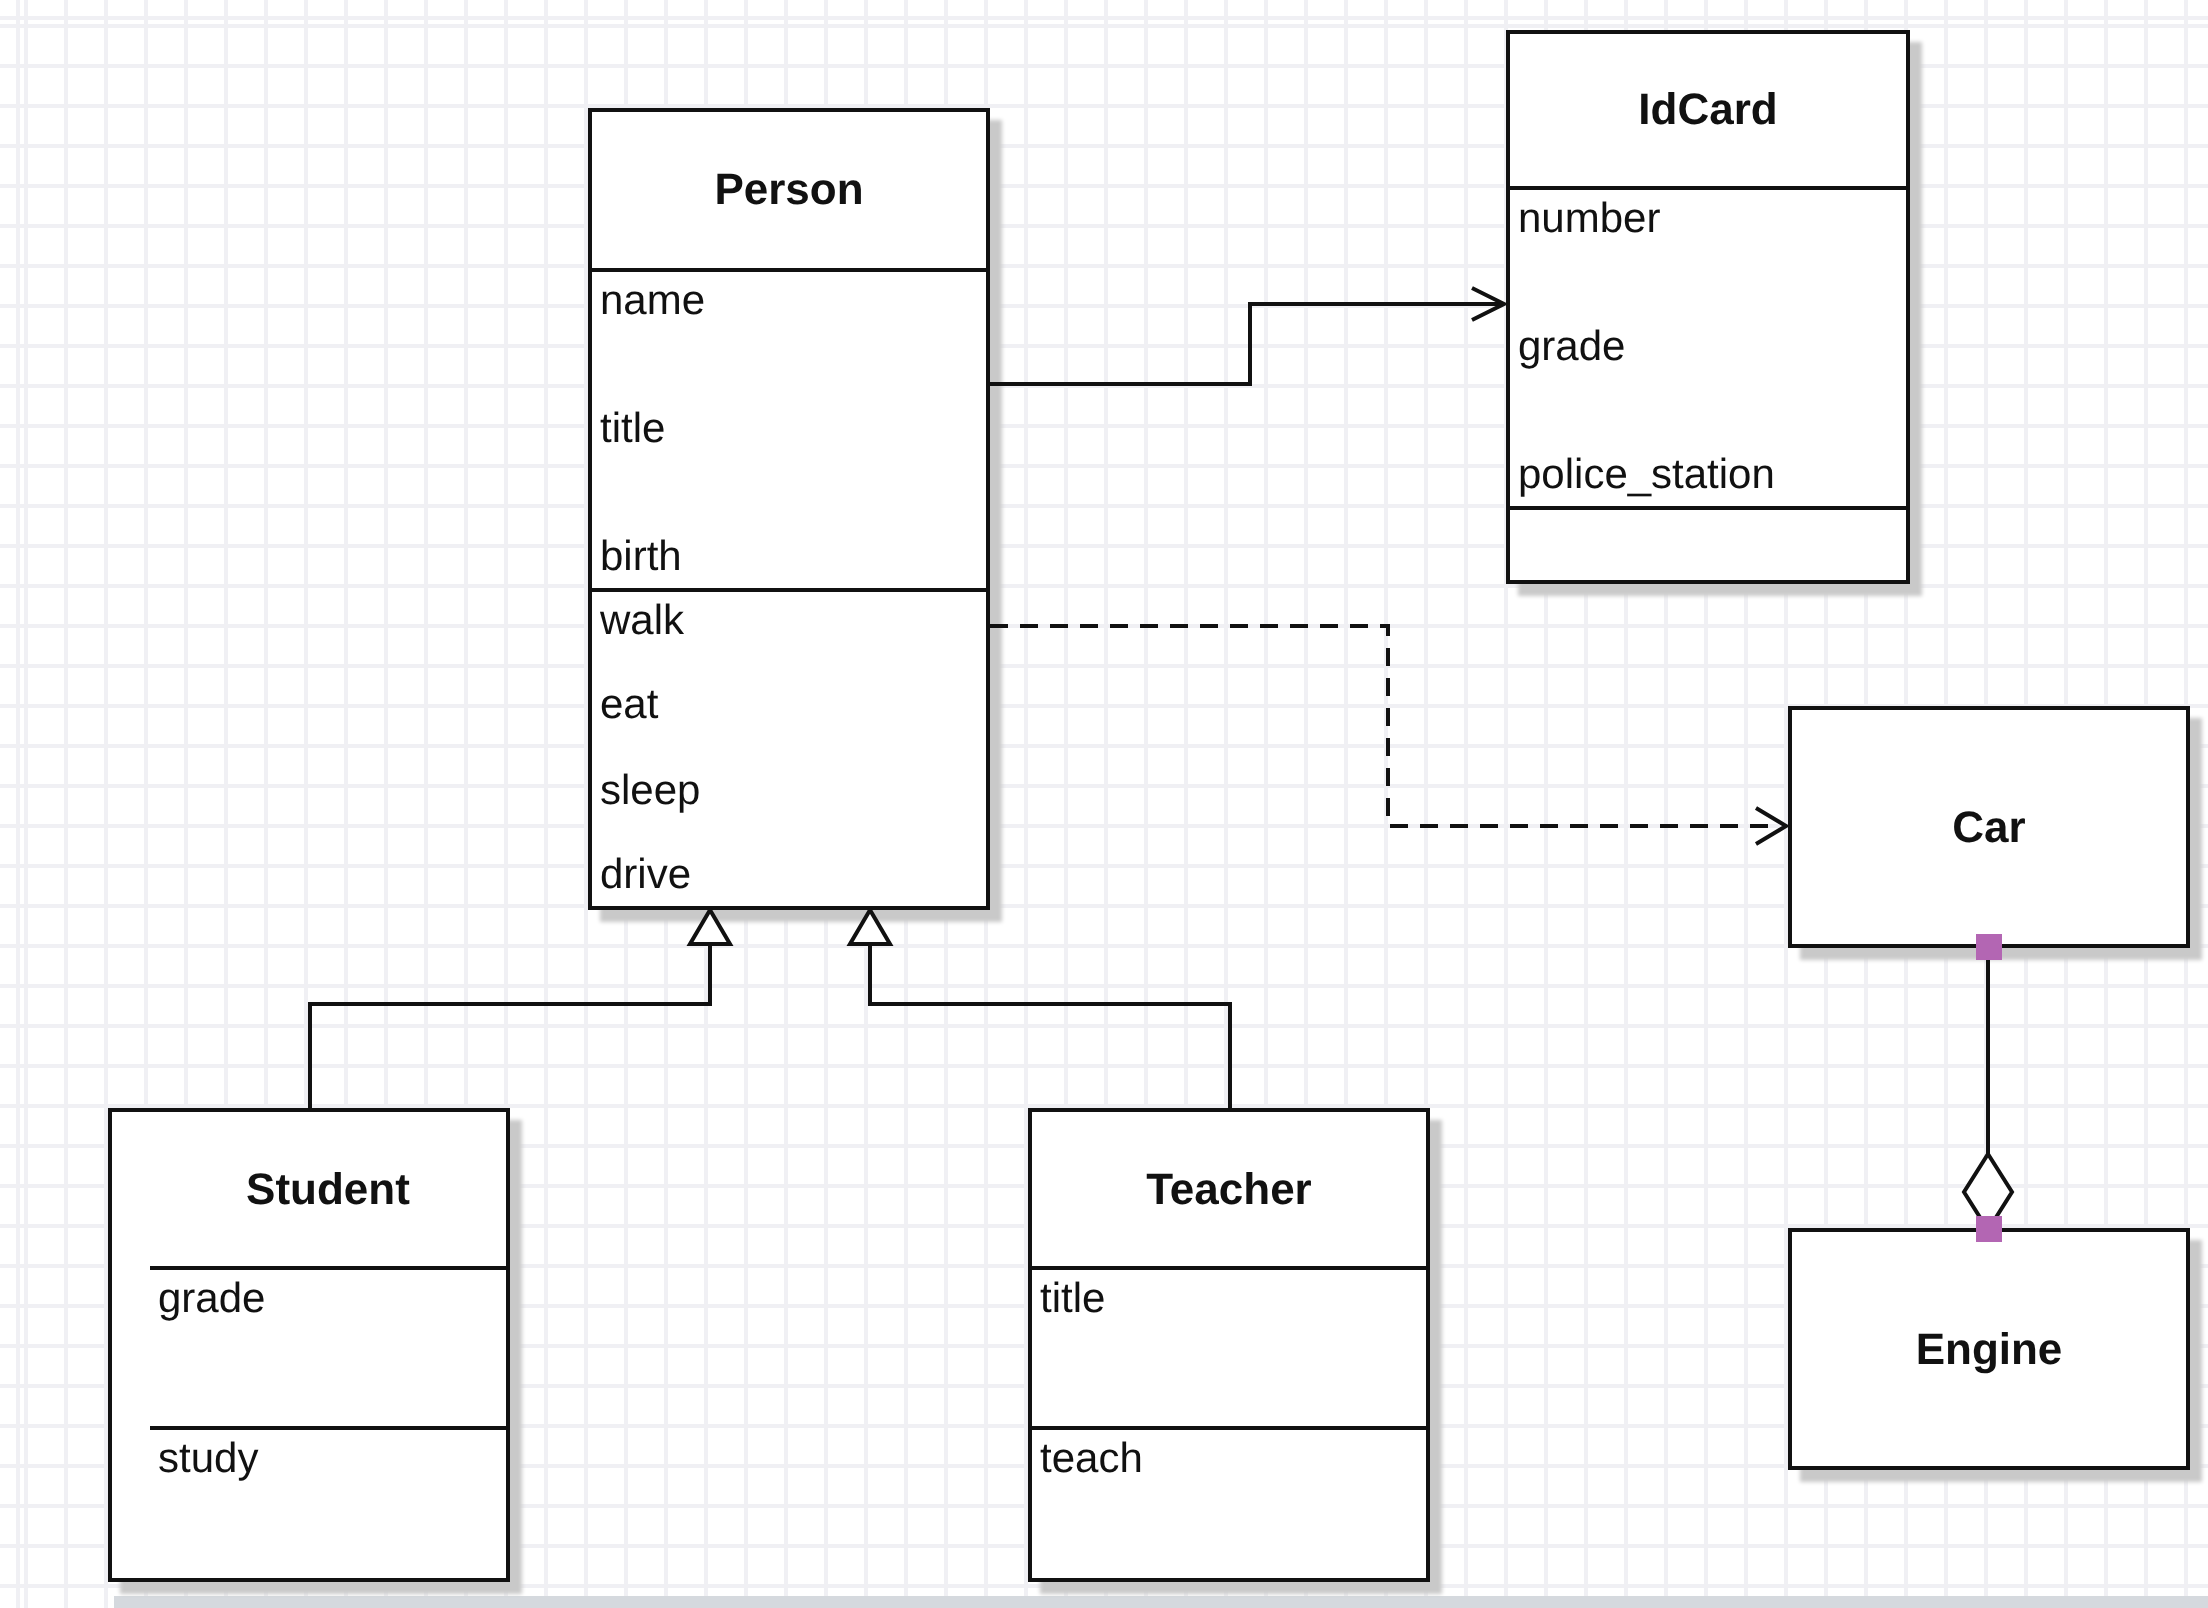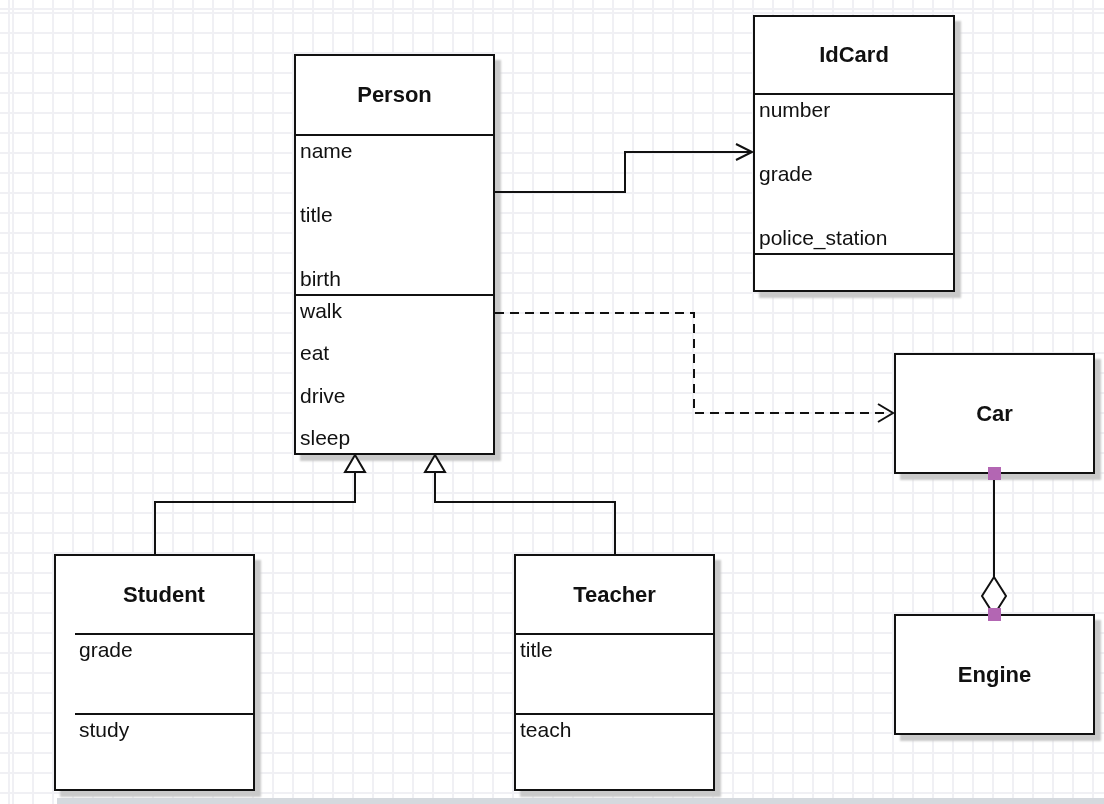--- a/index.html
+++ b/index.html
@@ -64,8 +64,8 @@
     <div class="uml-sec grow">
       <div class="uml-line">walk</div>
       <div class="uml-line">eat</div>
+      <div class="uml-line">sleep</div>
       <div class="uml-line">drive</div>
-      <div class="uml-line">sleep</div>
     </div>
   </div>
 

